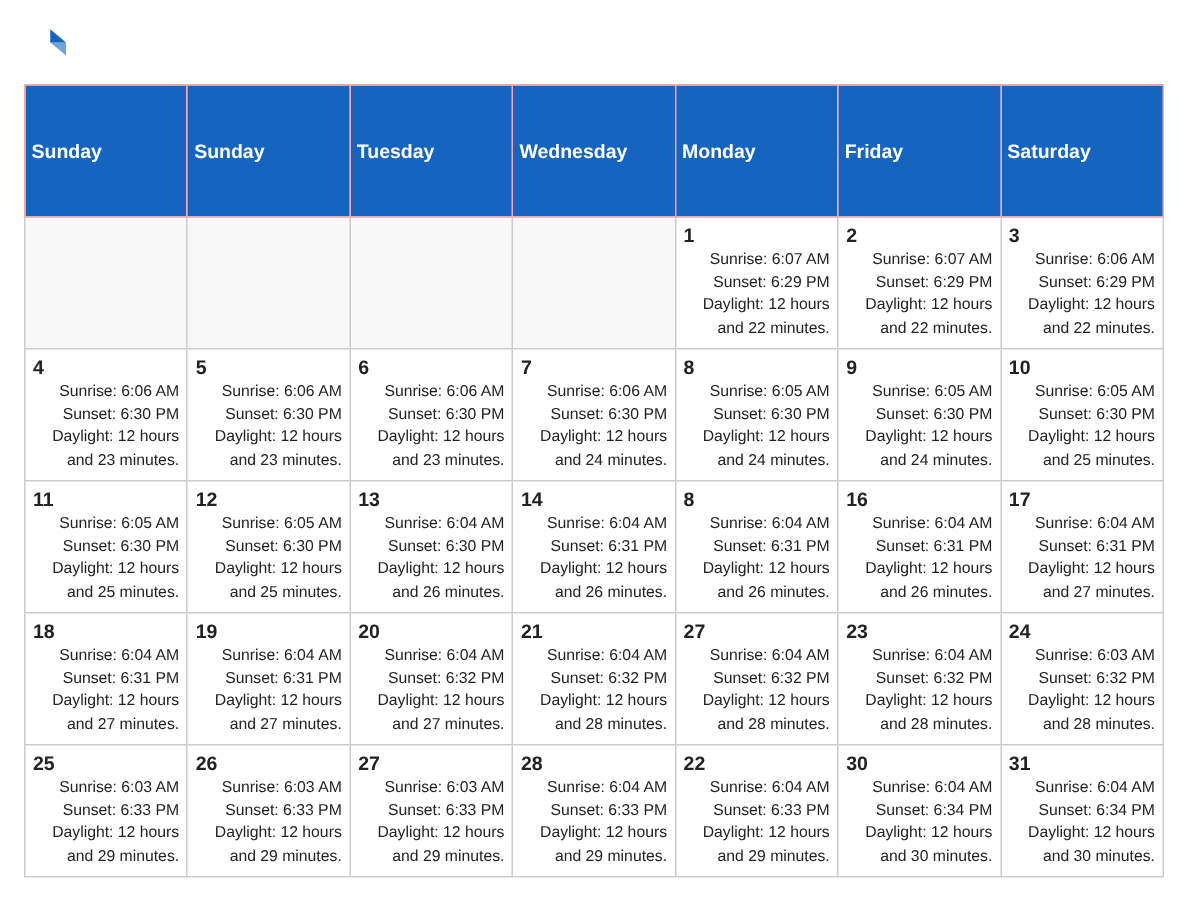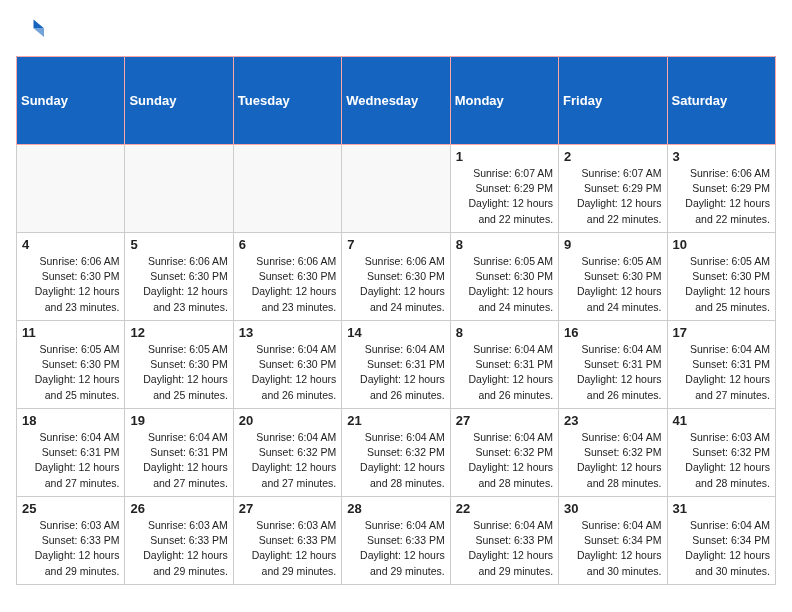--- a/index.html
+++ b/index.html
@@ -293,7 +293,7 @@
 and 28 minutes.</div>
         </td>
         <td>
-          <span class="day-num">41</span>
+          <span class="day-num">24</span>
           <div class="day-info" style="white-space: pre-line;">Sunrise: 6:03 AM
 Sunset: 6:32 PM
 Daylight: 12 hours

